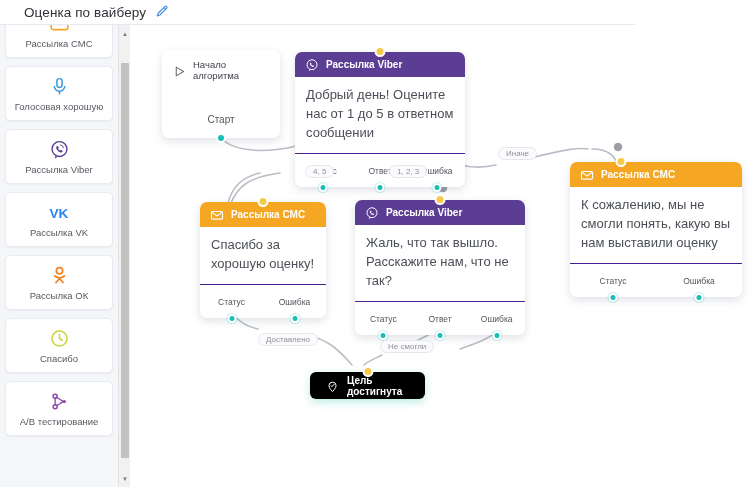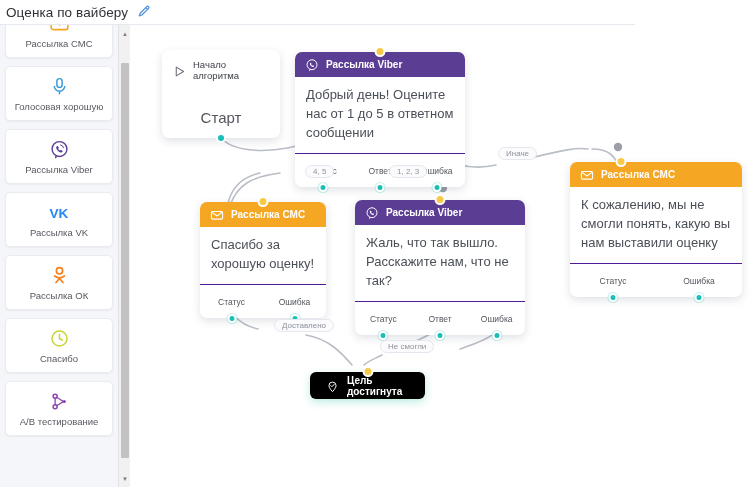--- a/index.html
+++ b/index.html
@@ -15,7 +15,7 @@
   .header {
     position: absolute; left: 0; top: 0; width: 635px; height: 25px;
     background: #ffffff; border-bottom: 1px solid #e6e9ef;
-    display: flex; align-items: center; padding-left: 6px;
+    display: flex; align-items: center; padding-left: 24px;
   }
   .header-title {
     font-size: 13.5px; color: #2f3136; letter-spacing: .1px; white-space: nowrap;

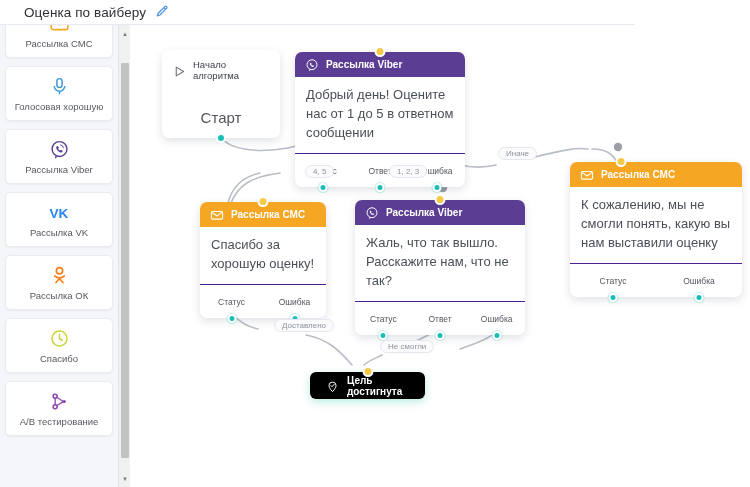--- a/index.html
+++ b/index.html
@@ -103,7 +103,7 @@
   .start-ico { width: 13px; height: 13px; margin-right: 7px; }
   .start-title { font-size: 9.5px; color: #3b3f47; }
   .start-foot { text-align: center; padding: 11px 0 11px 0; position: relative; }
-  .start-foot .port-label { font-size: 15px; }
+  .start-foot .port-label { font-size: 10px; }
   .start-dot {
     position: absolute; left: 50%; bottom: -5px; transform: translateX(-50%);
     width: 10px; height: 10px; border-radius: 50%; background: #19bfb7;

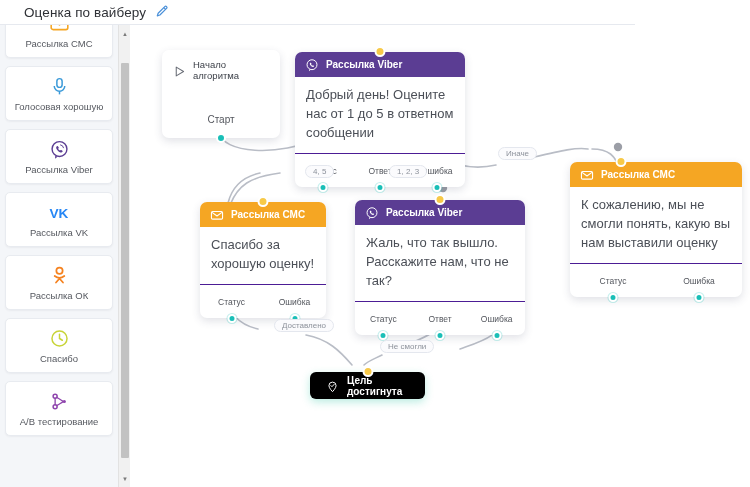--- a/index.html
+++ b/index.html
@@ -398,7 +398,7 @@
     <div class="edge-label" style="left:175px; top:140px;">4, 5</div>
     <div class="edge-label" style="left:259px; top:140px;">1, 2, 3</div>
     <div class="edge-label" style="left:368px; top:122px;">Иначе</div>
-    <div class="edge-label" style="left:128px; top:294px;margin-left:16px;">Доставлено</div>
+    <div class="edge-label" style="left:128px; top:308px;">Доставлено</div>
     <div class="edge-label" style="left:250px; top:315px;">Не смогли</div>
 
   </div>

